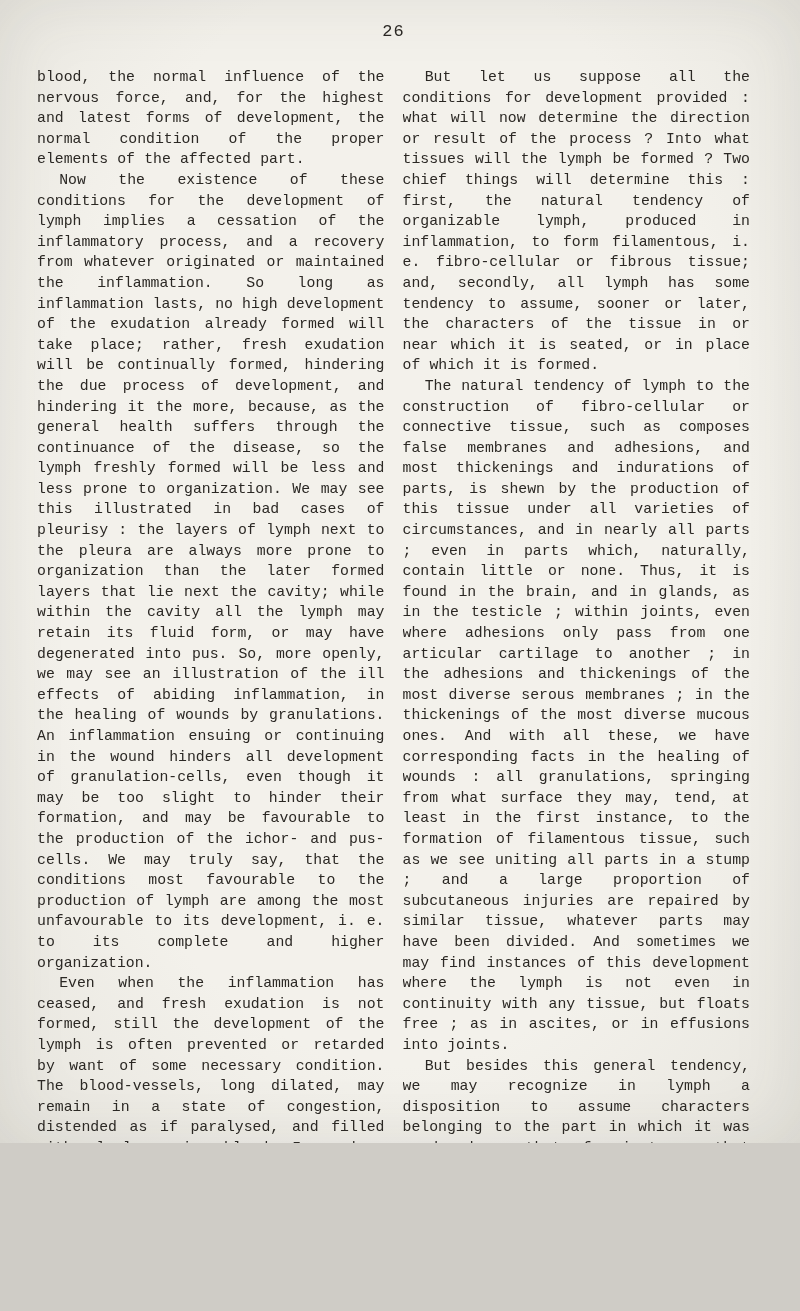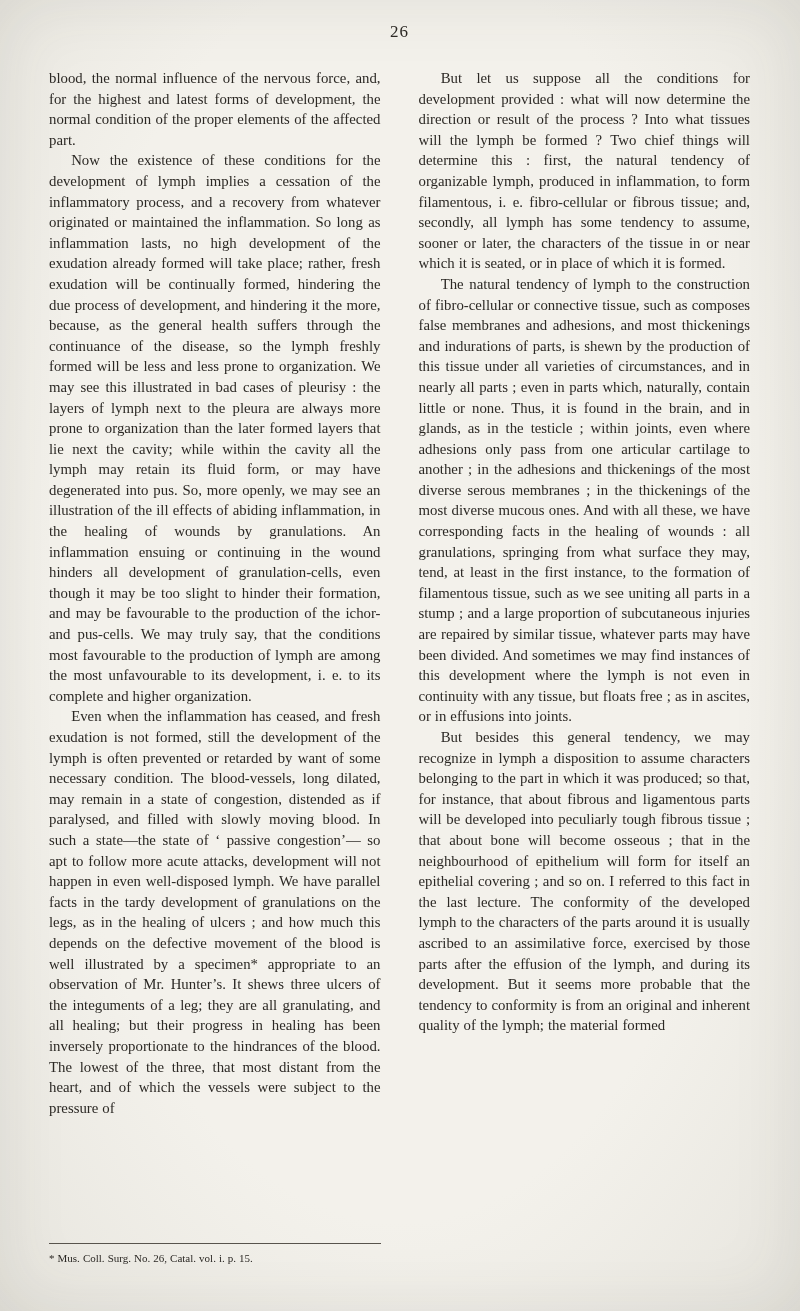--- a/index.html
+++ b/index.html
@@ -10,14 +10,14 @@
   .page {
     position: relative;
     width: 800px;
-    height: 1311px;
+    height: 1143px;
     box-sizing: border-box;
     margin: 0 auto;
-    padding: 22px 50px 0 49px;
+    padding: 22px 50px 0 37px;
     background: radial-gradient(ellipse at 50% 45%, var(--paper, #f3f1eb) 62%, #e7e5de 100%);
     box-shadow: inset 0 0 70px rgba(60,55,45,0.10);
     color: var(--ink, #2b2824);
-    font-family: Liberation Serif, serif;
+    font-family: Liberation Mono, monospace;
     overflow: hidden;
   }
   .page-number {

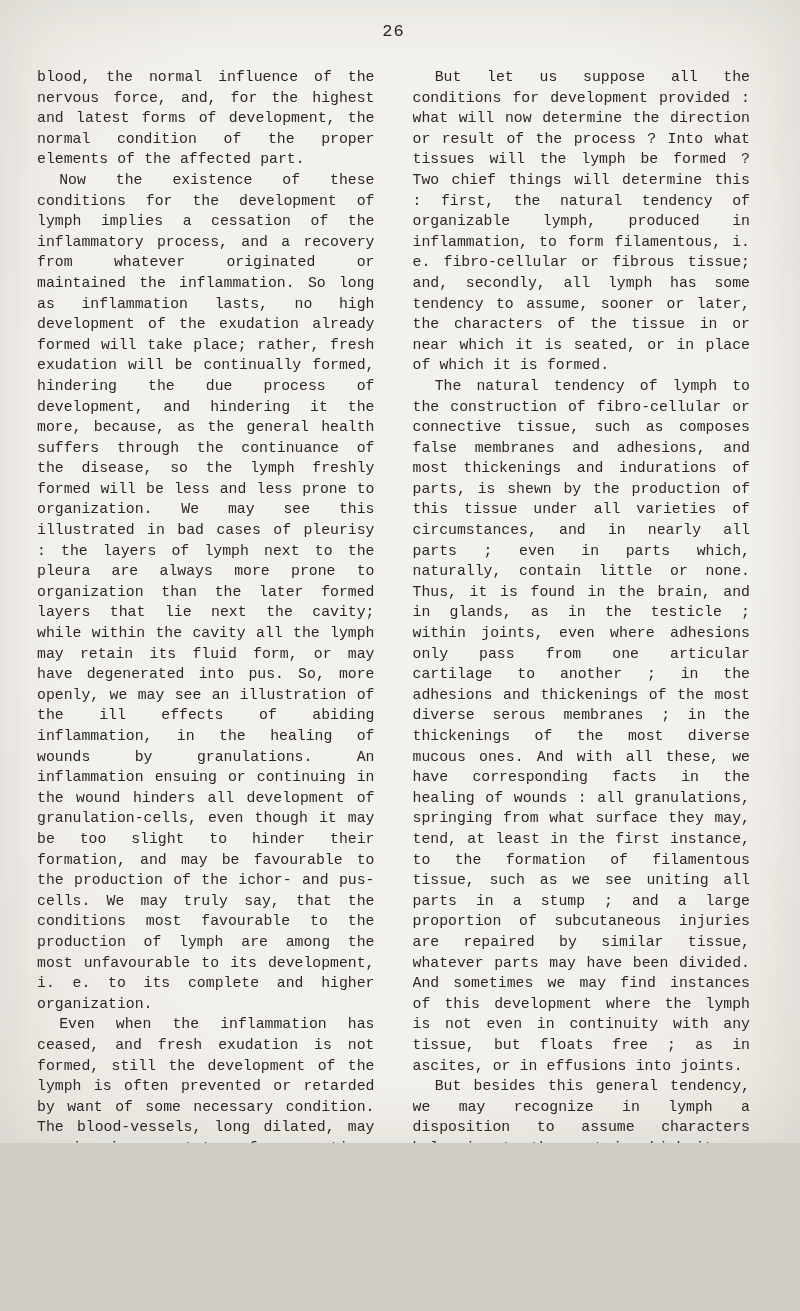--- a/index.html
+++ b/index.html
@@ -28,7 +28,7 @@
   }
   .columns {
     display: flex;
-    gap: 38px;
+    gap: 18px;
     height: 1198px;
   }
   .column {

